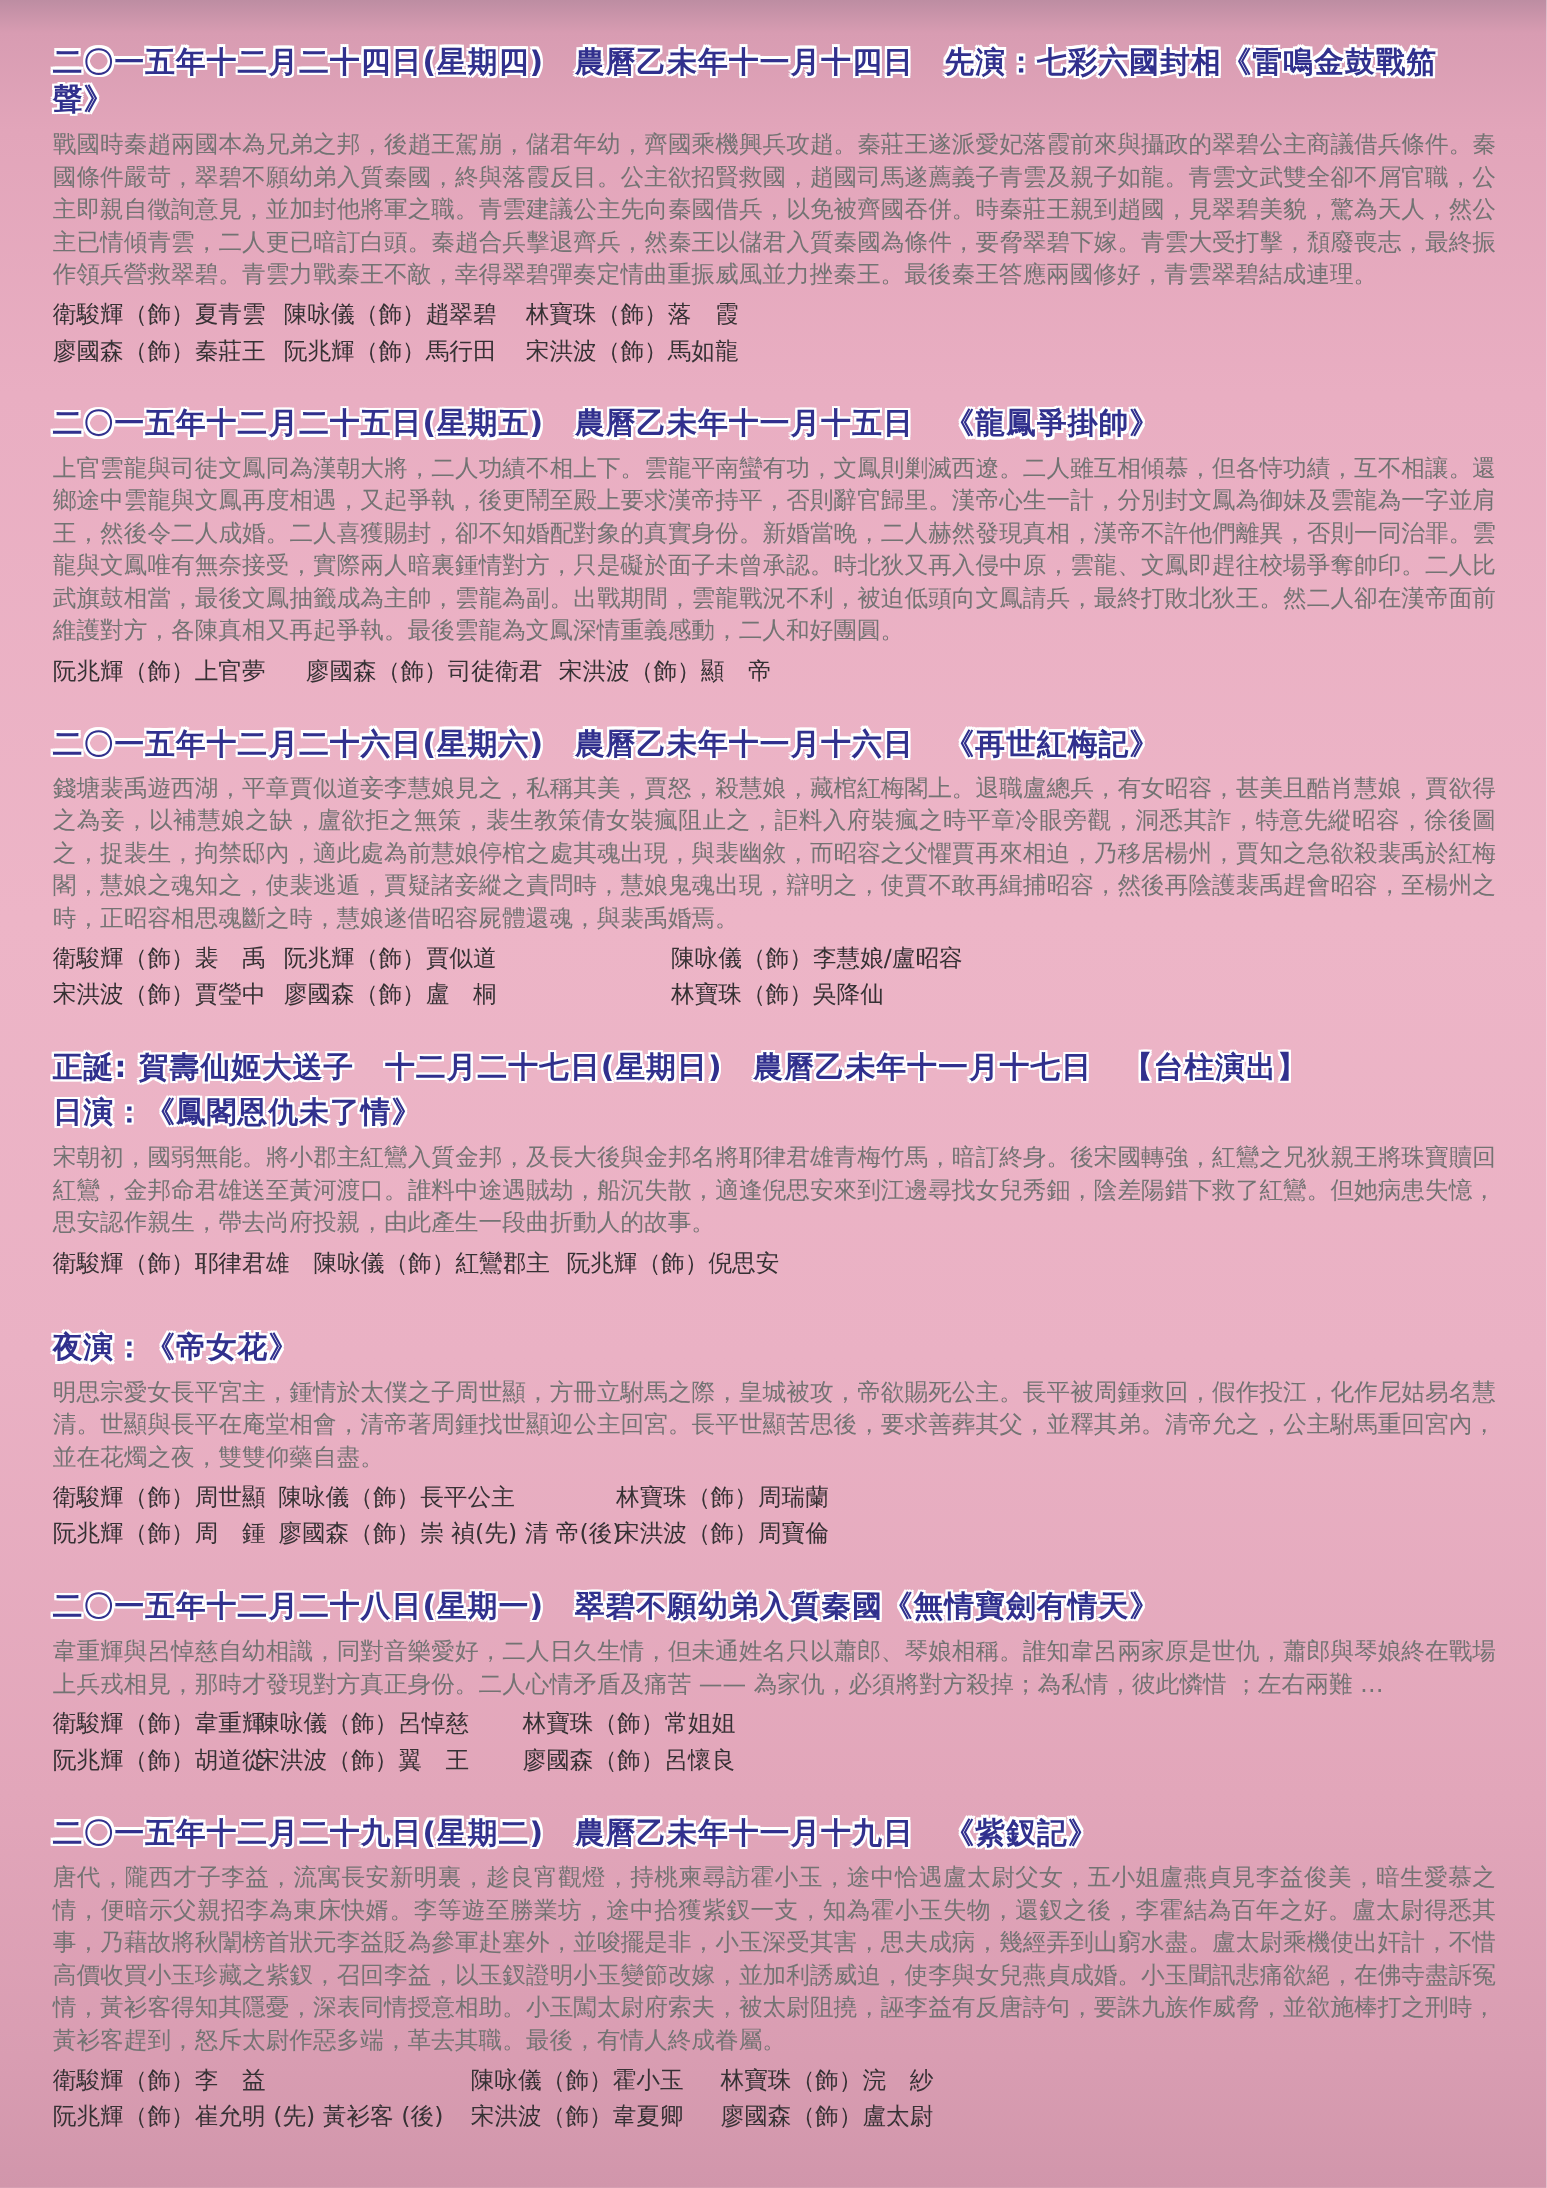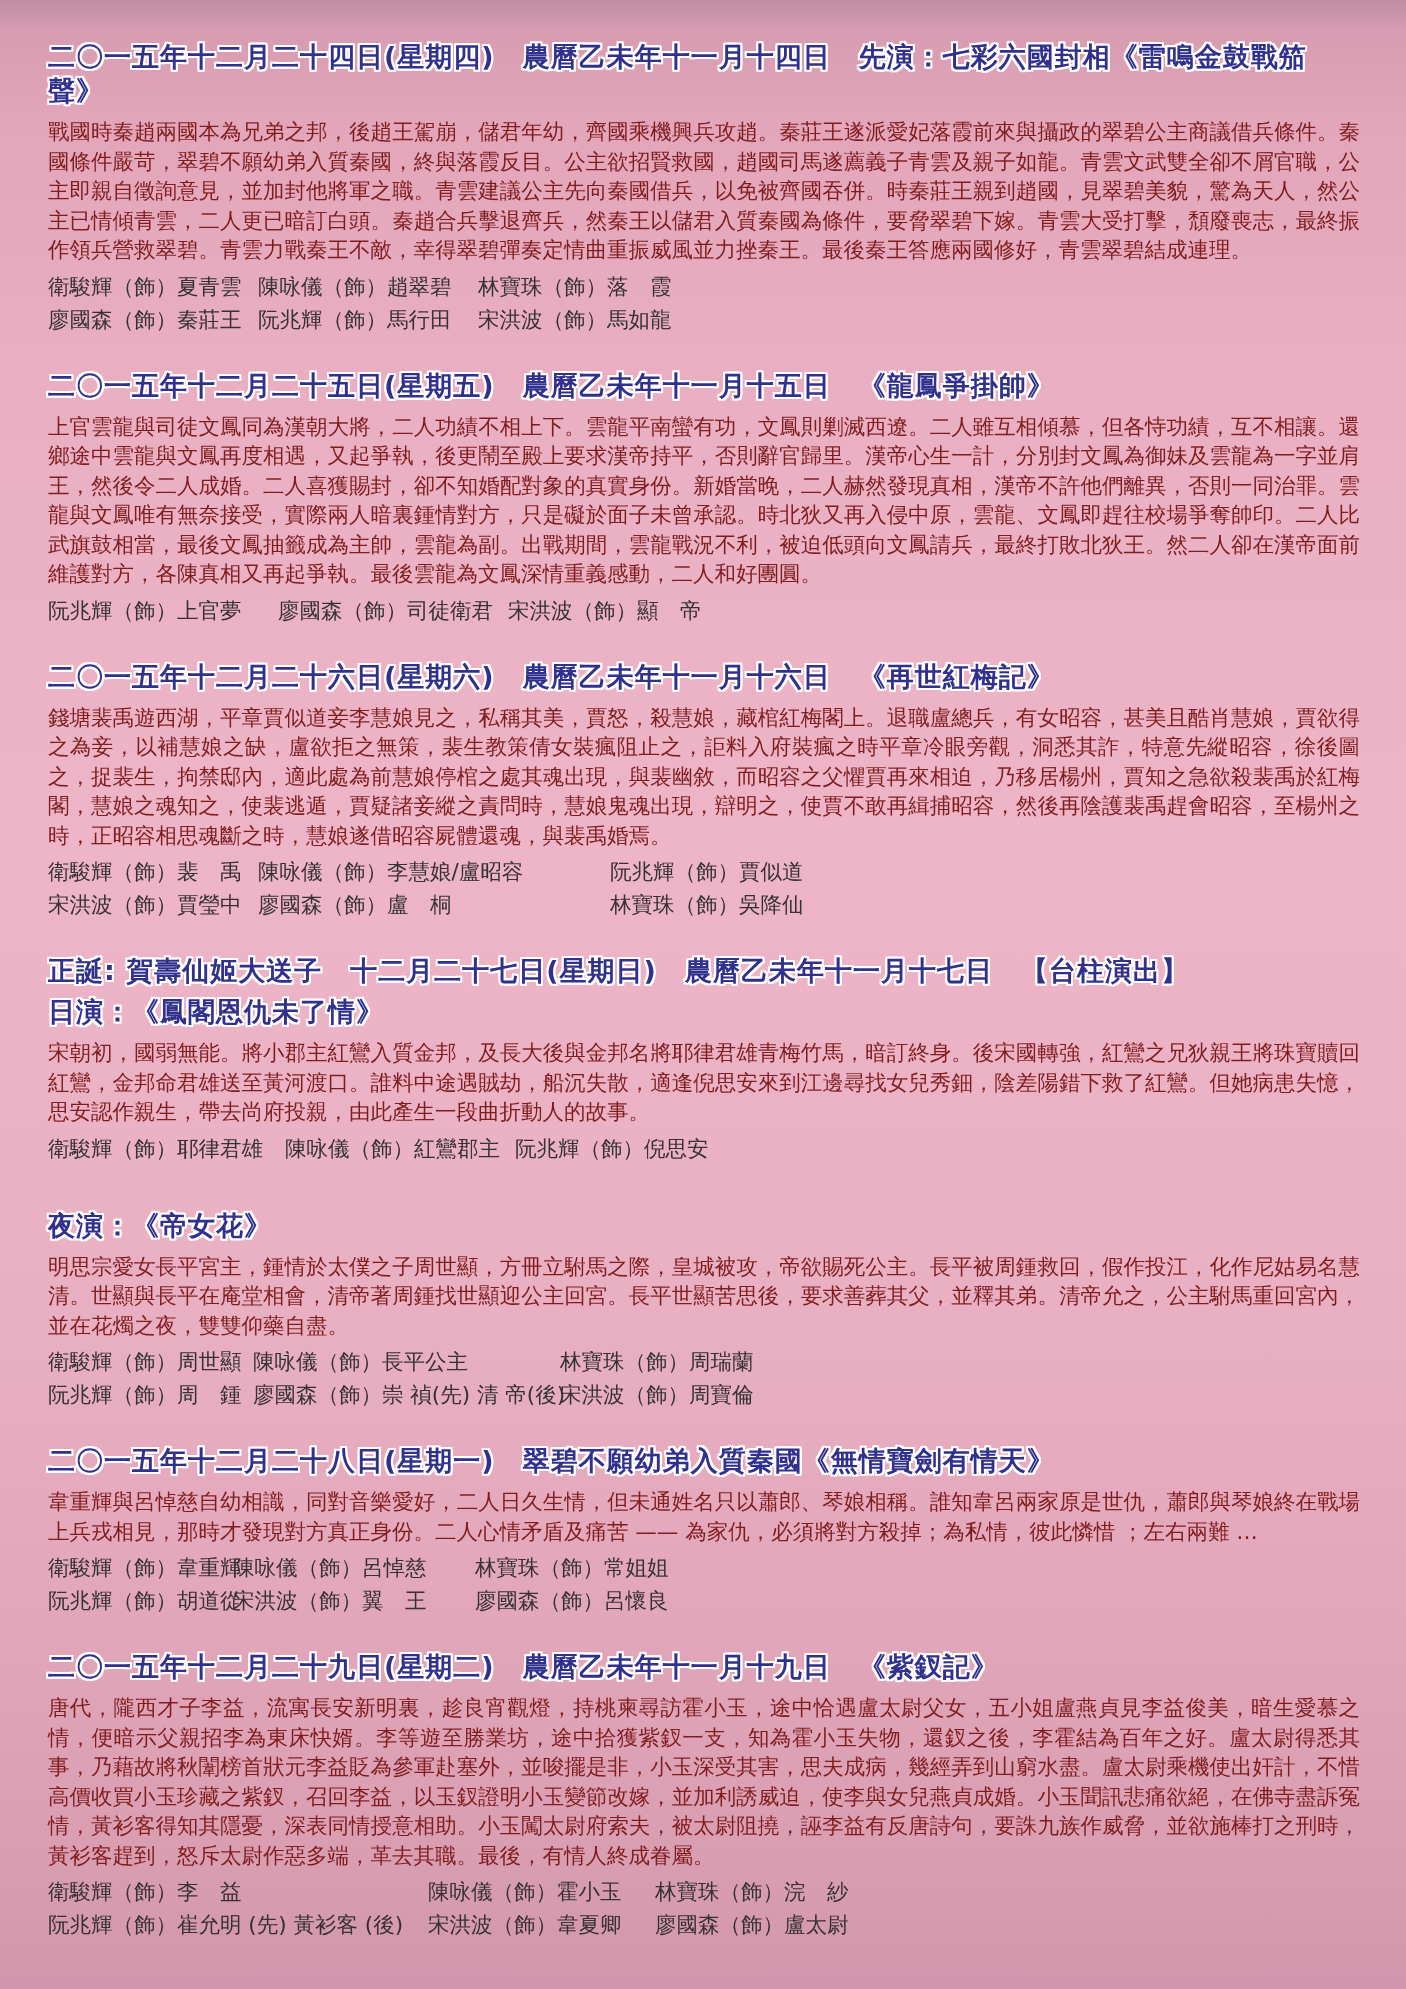--- a/index.html
+++ b/index.html
@@ -37,7 +37,7 @@
     margin:0 0 5px 0;
     font-size:21.5px;
     line-height:29.5px;
-    color:#7f1d1d;
+    color:#737373;
     text-align:justify;
     text-justify:inter-ideograph;
   }

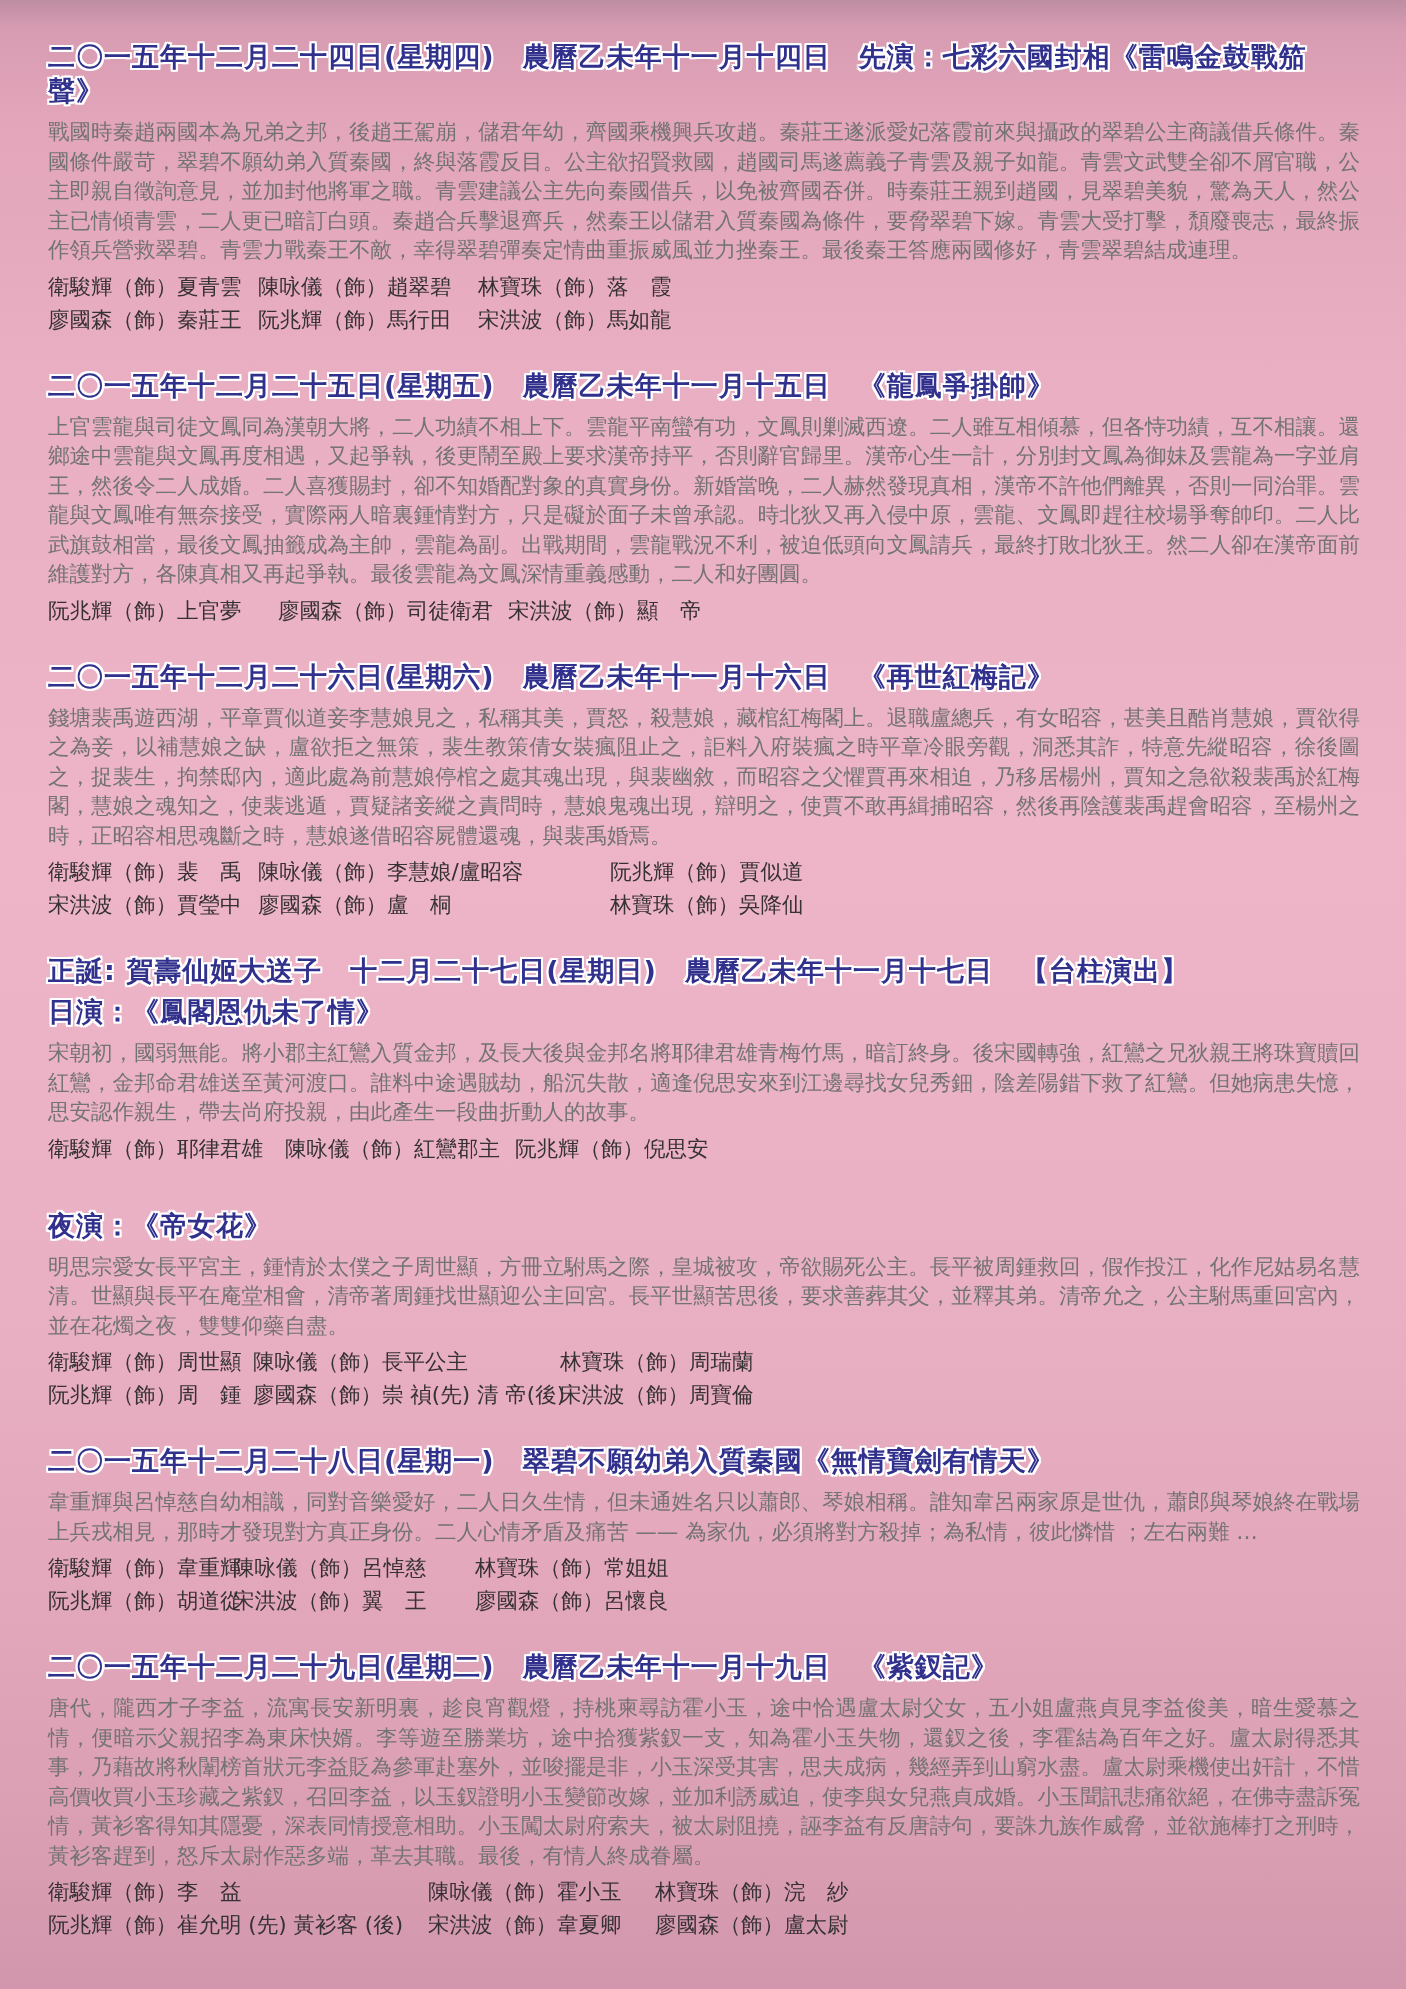--- a/index.html
+++ b/index.html
@@ -95,8 +95,8 @@
     <p class="syn">錢塘裴禹遊西湖，平章賈似道妾李慧娘見之，私稱其美，賈怒，殺慧娘，藏棺紅梅閣上。退職盧總兵，有女昭容，甚美且酷肖慧娘，賈欲得之為妾，以補慧娘之缺，盧欲拒之無策，裴生教策倩女裝瘋阻止之，詎料入府裝瘋之時平章冷眼旁觀，洞悉其詐，特意先縱昭容，徐後圖之，捉裴生，拘禁邸內，適此處為前慧娘停棺之處其魂出現，與裴幽敘，而昭容之父懼賈再來相迫，乃移居楊州，賈知之急欲殺裴禹於紅梅閣，慧娘之魂知之，使裴逃遁，賈疑諸妾縱之責問時，慧娘鬼魂出現，辯明之，使賈不敢再緝捕昭容，然後再陰護裴禹趕會昭容，至楊州之時，正昭容相思魂斷之時，慧娘遂借昭容屍體還魂，與裴禹婚焉。</p>
     <div class="cast g3">
       <span>衛駿輝（飾）裴　禹</span>
+      <span>阮兆輝（飾）賈似道</span>
       <span>陳咏儀（飾）李慧娘/盧昭容</span>
-      <span>阮兆輝（飾）賈似道</span>
     </div>
     <div class="cast g3">
       <span>宋洪波（飾）賈瑩中</span>

